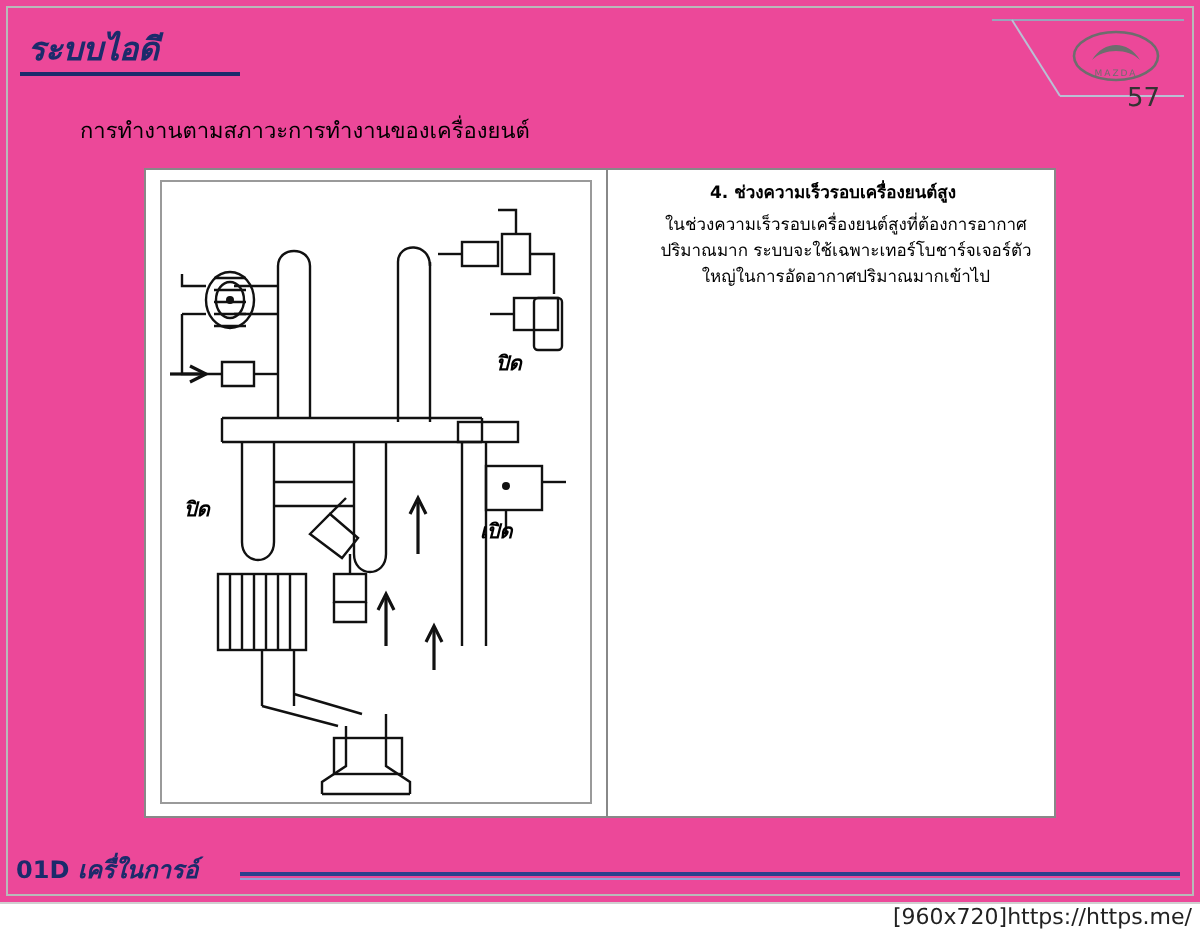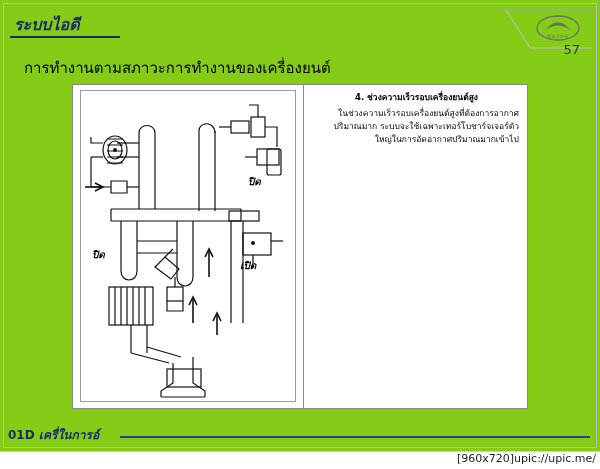--- a/index.html
+++ b/index.html
@@ -19,7 +19,7 @@
     left: 0; top: 0;
     width: 600px;
     height: 451px;
-    background: #84cc16;
+    background: #ec4899;
     box-sizing: border-box;
   }
   .slide-border {

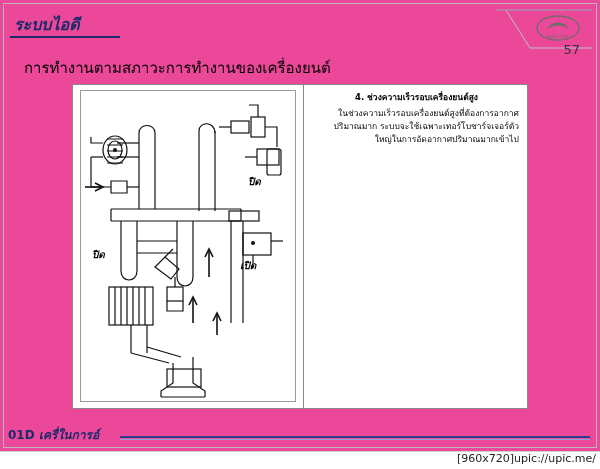--- a/index.html
+++ b/index.html
@@ -56,8 +56,8 @@
   }
   .subtitle2 {
     position: absolute;
-    left: 24px; top: 56px;
-    font-size: 15px;
+    left: 40px; top: 56px;
+    font-size: 11px;
     color: #000000;
   }
 

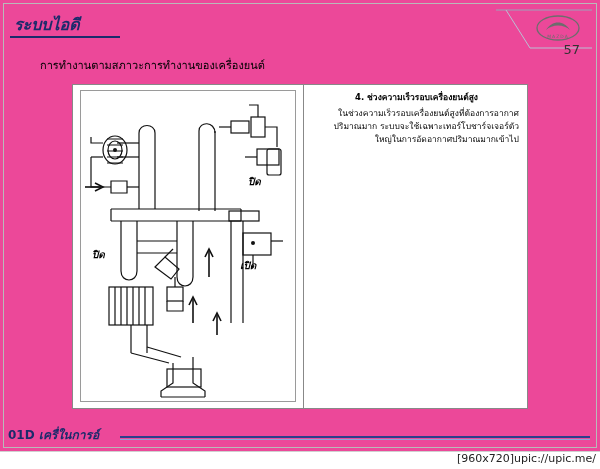--- a/index.html
+++ b/index.html
@@ -119,7 +119,7 @@
     font-size: 8.5px;
     color: #000000;
     line-height: 1.5;
-    text-align: right;
+    text-align: center;
   }
 
   

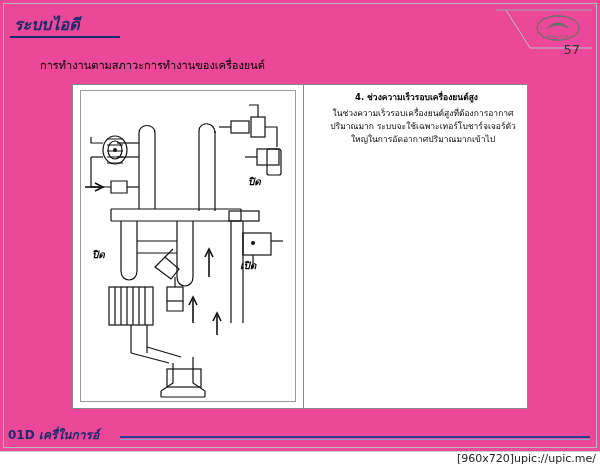--- a/index.html
+++ b/index.html
@@ -311,7 +311,7 @@
 
 <div class="bottom-strip"></div>
 <div class="bottom-right">
-  <span>[960x720]</span><span>upic://upic.me/</span>
+  <span>[960x720]</span><span>https://https.me/</span>
 </div>
 
 </body></html>

